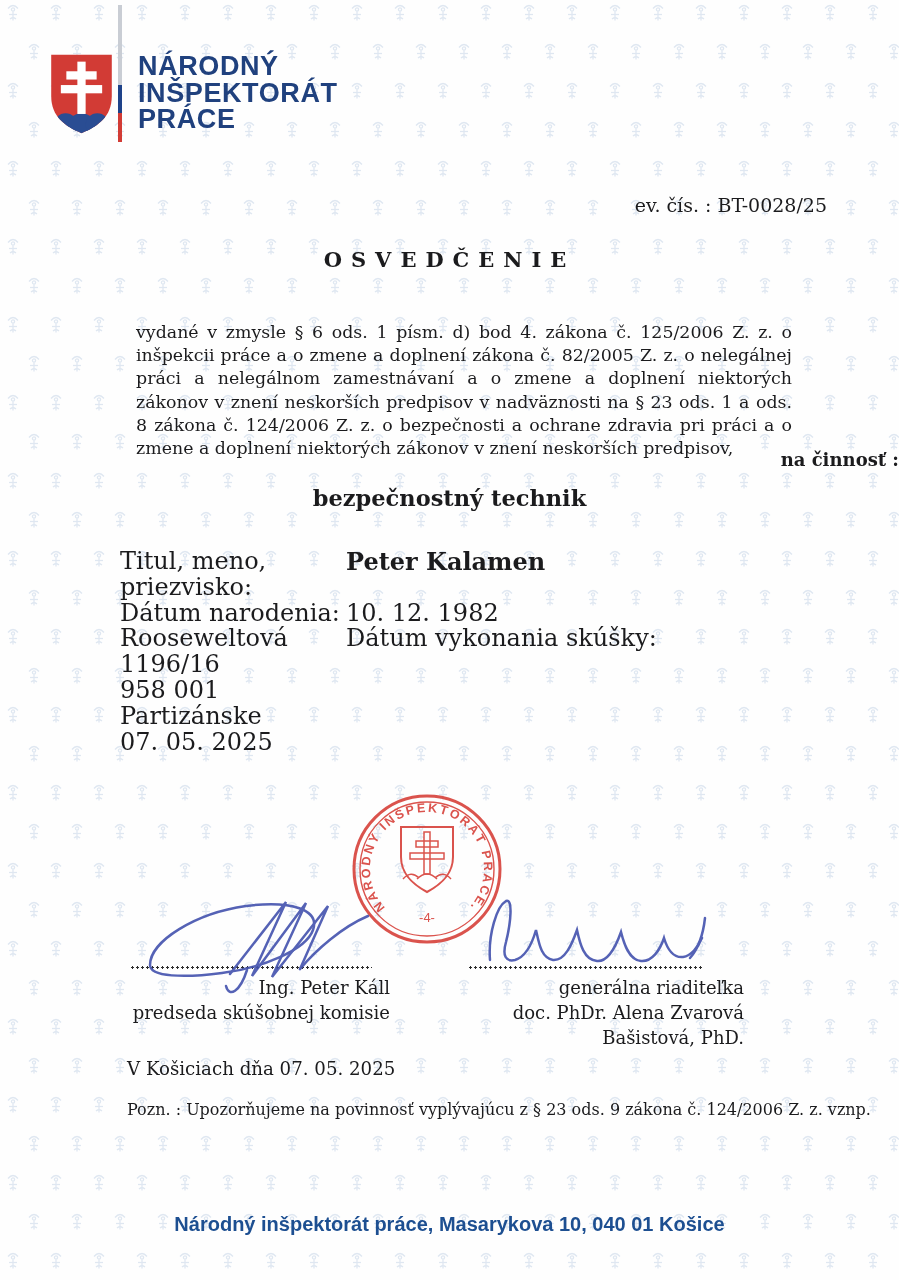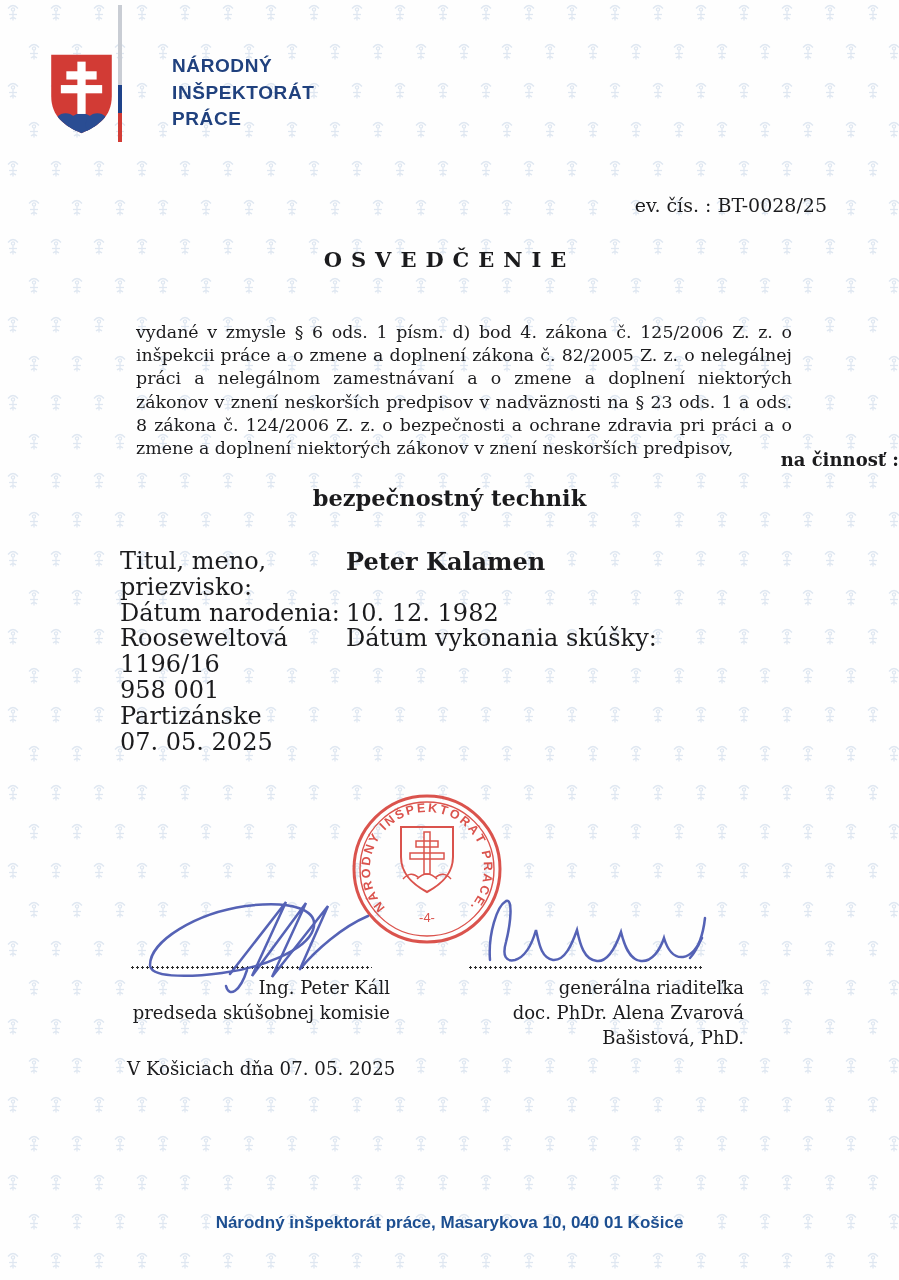--- a/index.html
+++ b/index.html
@@ -17,7 +17,7 @@
   .logo-text{
     position:absolute;left:138px;top:53px;z-index:2;
     font-family:"Liberation Sans",sans-serif;font-weight:700;
-    font-size:19px;line-height:26.5px;letter-spacing:0.6px;color:#20417e;margin-left:34px;
+    font-size:27px;line-height:26.5px;letter-spacing:0.6px;color:#20417e;
   }
   .ev-number{position:absolute;right:72px;top:194px;font-size:19px;z-index:2;}
   .doc-title{

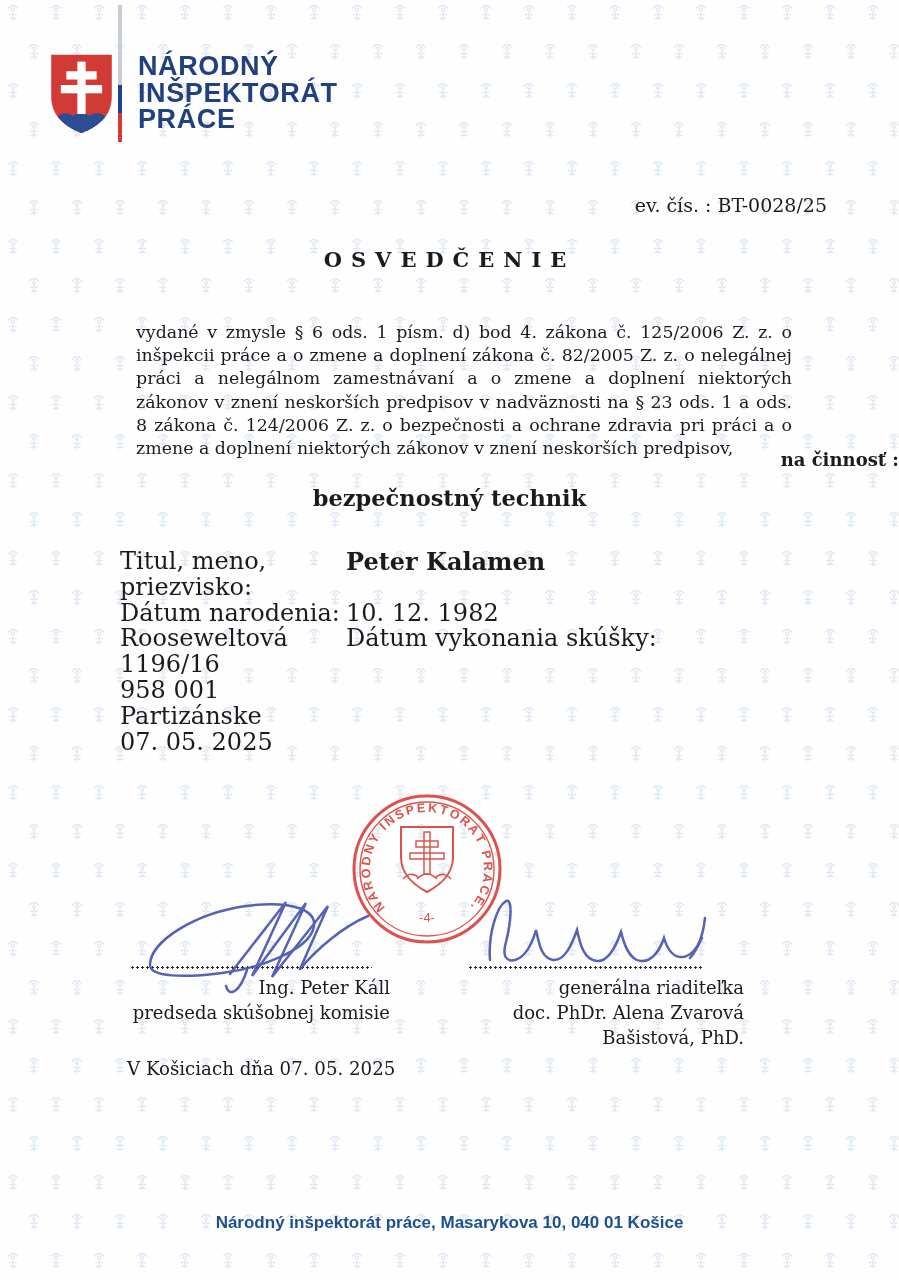--- a/index.html
+++ b/index.html
@@ -170,6 +170,7 @@
   </div>
 
   <div class="place-date">V Košiciach dňa 07. 05. 2025</div>
+  <div class="note">Pozn. : Upozorňujeme na povinnosť vyplývajúcu z § 23 ods. 9 zákona č. 124/2006 Z. z. vznp.</div>
 
   <div class="footer-address">Národný inšpektorát práce, Masarykova 10, 040 01 Košice</div>
 

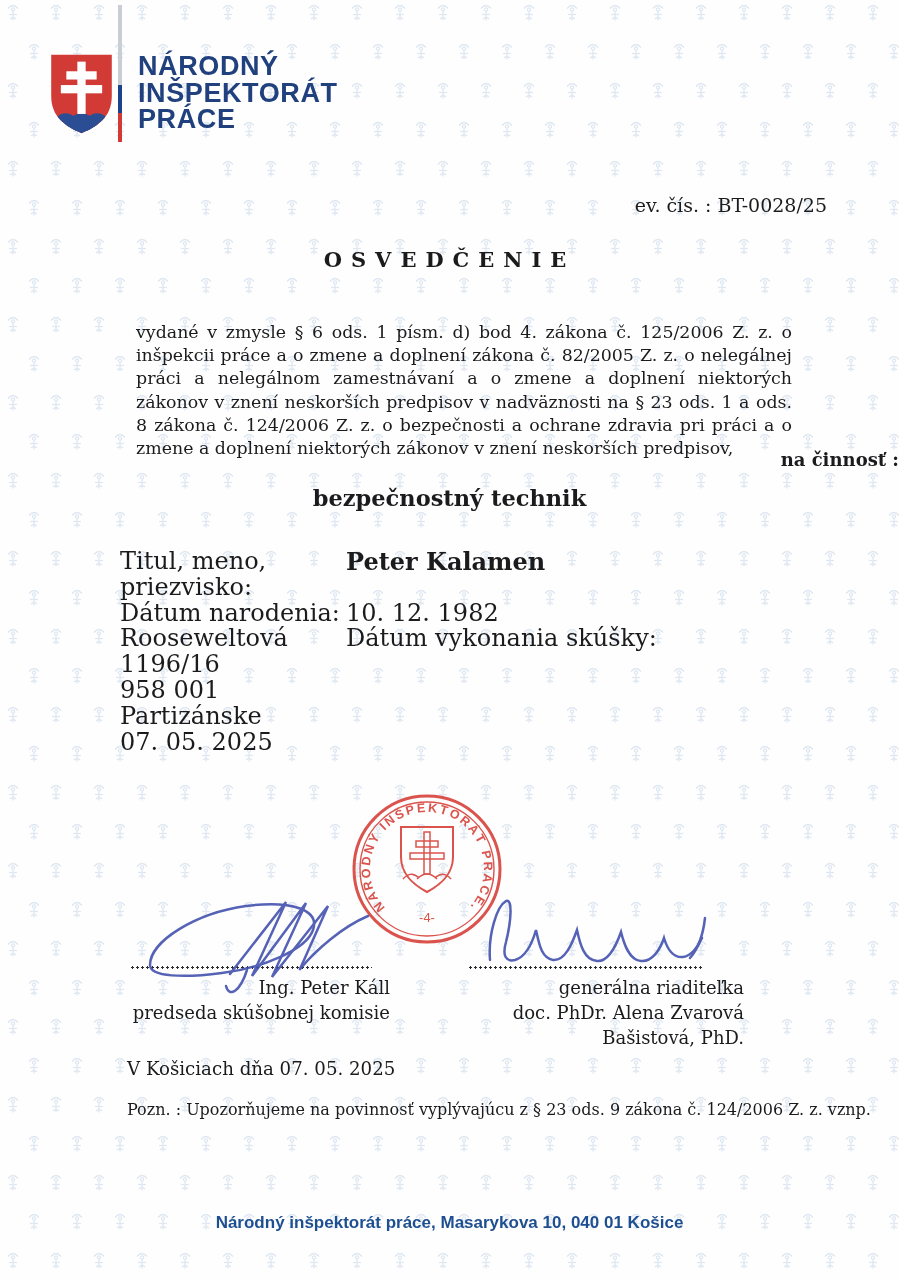--- a/index.html
+++ b/index.html
@@ -53,7 +53,7 @@
   .note{position:absolute;left:127px;top:1100px;font-size:16px;z-index:2;}
   .footer-address{
     position:absolute;left:0;top:1213px;width:100%;text-align:center;z-index:2;
-    font-family:"Liberation Sans",sans-serif;font-weight:700;font-size:17px;color:#1d4f91;
+    font-family:"Liberation Sans",sans-serif;font-weight:700;font-size:20px;color:#1d4f91;
   }
 </style>
 </head>

